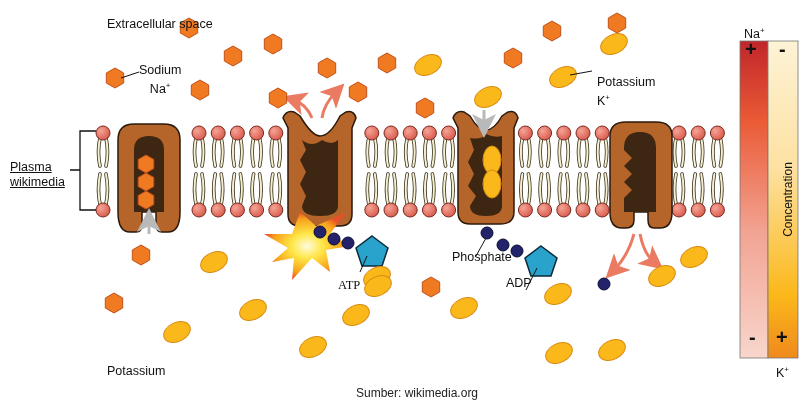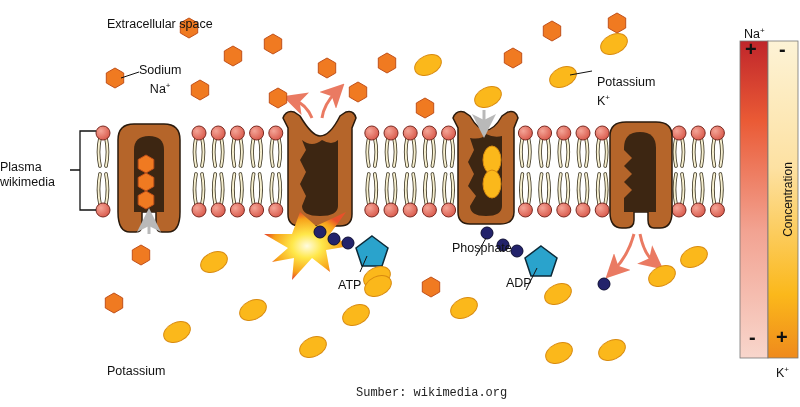--- a/index.html
+++ b/index.html
@@ -391,7 +391,7 @@
   <div><span>K</span><sup>+</sup></div>
 </div>
 
-<div class="lbl" style="left:0px;top:160px;">
+<div class="lbl" style="left:10px;top:160px;text-decoration:underline;">
   <div>Plasma</div>
   <div>wikimedia</div>
 </div>

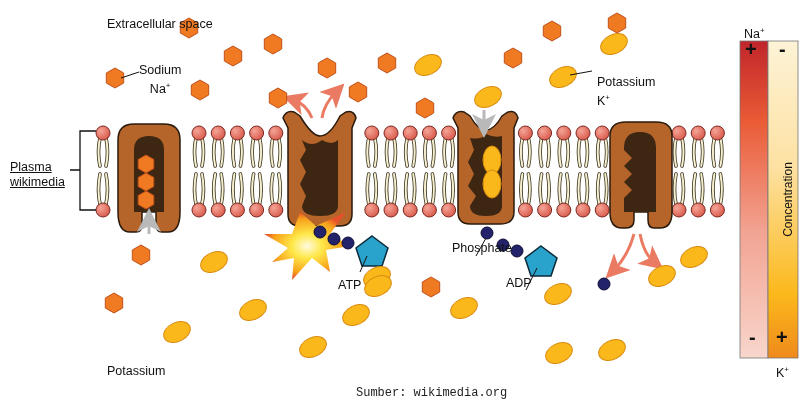--- a/index.html
+++ b/index.html
@@ -397,7 +397,7 @@
 </div>
 
 <div class="lbl" style="left:338px;top:278px;">ATP</div>
-<div class="lbl" style="left:452px;top:241px;">Phosphate</div>
+<div class="lbl" style="left:452px;top:250px;">Phosphate</div>
 <div class="lbl" style="left:506px;top:276px;">ADP</div>
 
 <div class="lbl" style="left:744px;top:23px;"><span>Na</span><sup>+</sup></div>

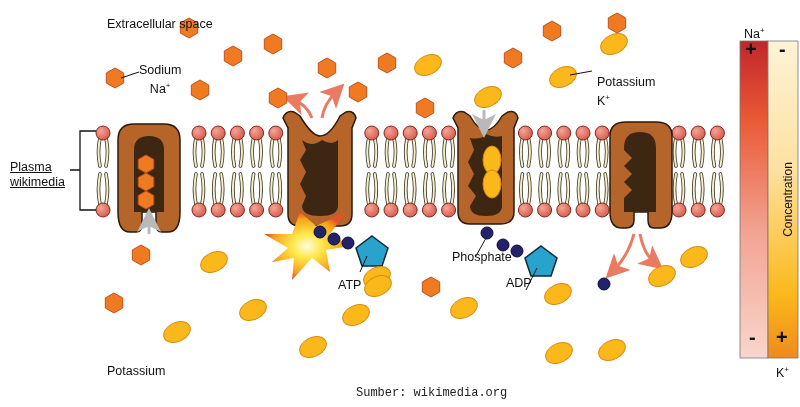--- a/index.html
+++ b/index.html
@@ -396,7 +396,7 @@
   <div>wikimedia</div>
 </div>
 
-<div class="lbl" style="left:338px;top:278px;">ATP</div>
+<div class="lbl" style="left:338px;top:278px;font-family:Liberation Serif, serif;">ATP</div>
 <div class="lbl" style="left:452px;top:250px;">Phosphate</div>
 <div class="lbl" style="left:506px;top:276px;">ADP</div>
 

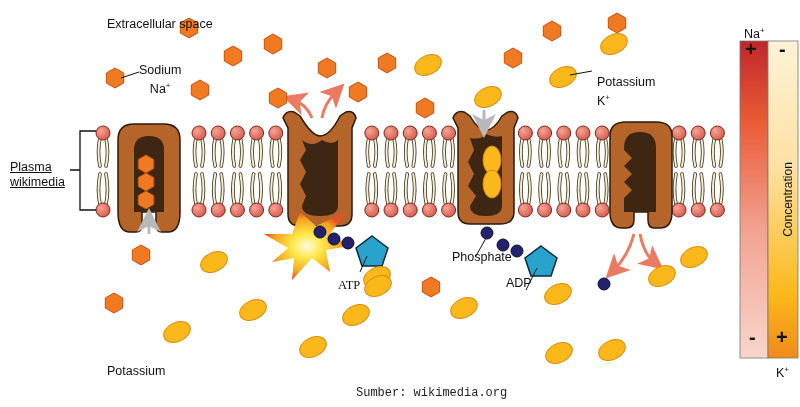--- a/index.html
+++ b/index.html
@@ -7,7 +7,7 @@
   #stage{position:absolute;left:0;top:0;width:800px;height:407px;}
   .lbl{position:absolute;font-size:12.5px;color:#111;line-height:15px;white-space:nowrap;}
   .lbl sup{font-size:8px;}
-  .credit{position:absolute;left:356px;top:386px;font-family:Liberation Mono, monospace;font-size:12px;color:#222;}
+  .credit{position:absolute;left:356px;top:386px;font-family:Liberation Sans, sans-serif;font-size:12px;color:#222;}
 </style>
 </head>
 <body>

